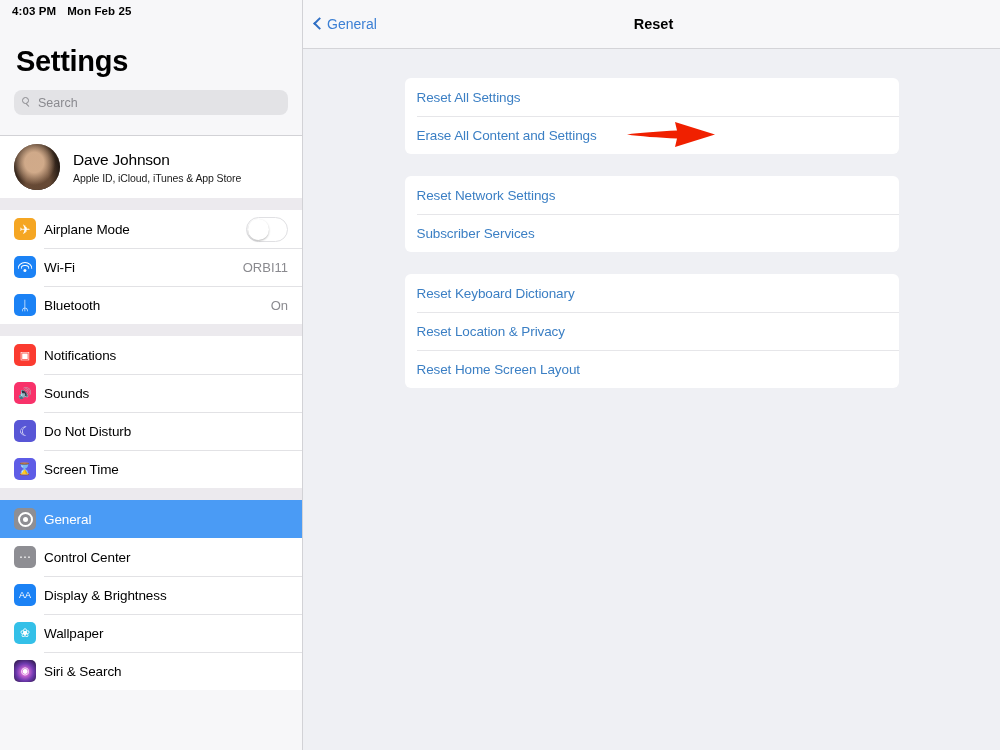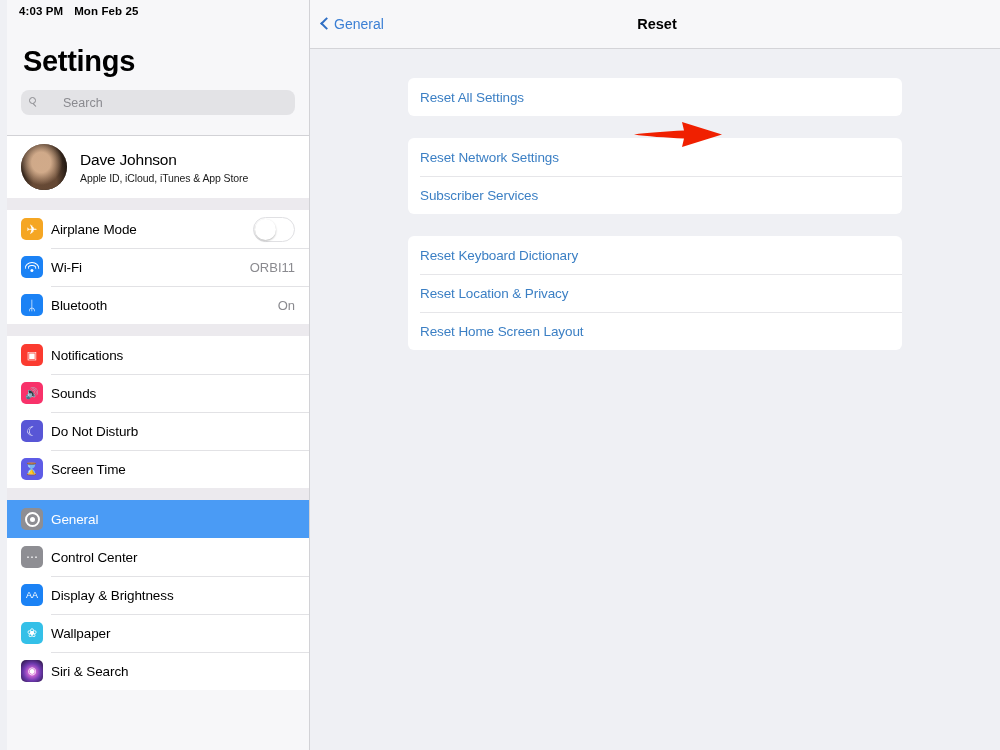--- a/index.html
+++ b/index.html
@@ -9,7 +9,7 @@
     background: #eff0f4;
     overflow: hidden;
   }
-  #app { position: relative; width: 1000px; height: 750px; display: flex; padding-left: 7px; }
+  #app { position: relative; width: 1000px; height: 750px; display: flex; }
 
   
   #sidebar {

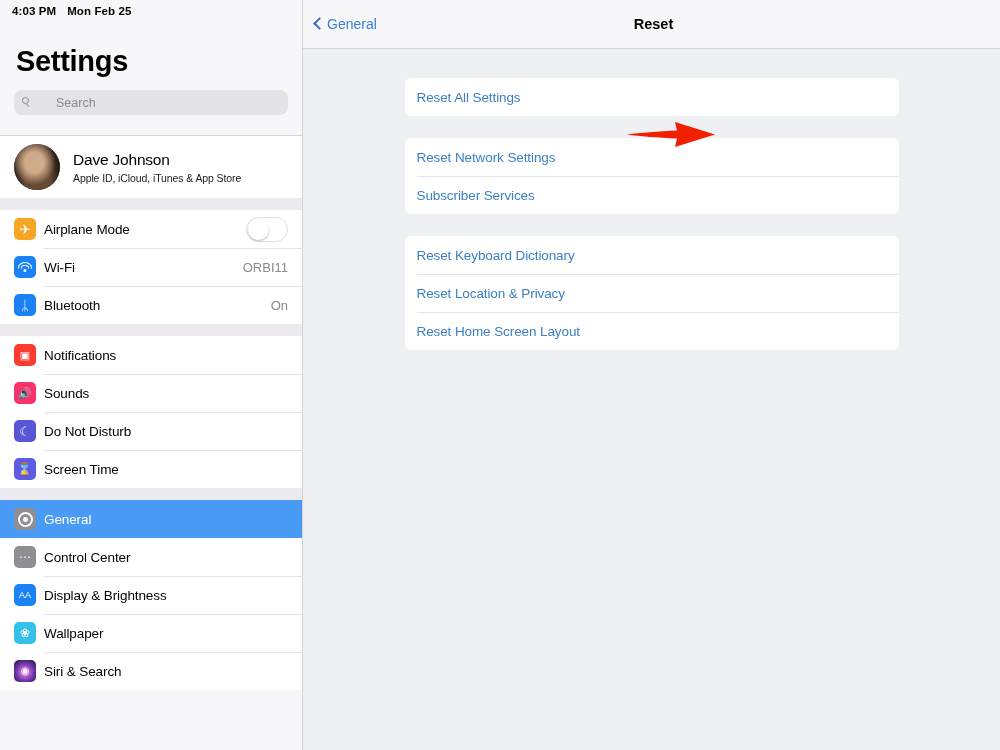--- a/index.html
+++ b/index.html
@@ -34,7 +34,7 @@
   .searchwrap { padding: 12px 14px 0 14px; }
   .searchbox {
     height: 25px; background: #e3e3e6; border-radius: 8px;
-    display: flex; align-items: center; padding: 0 8px; gap: 23px;
+    display: flex; align-items: center; padding: 0 8px; gap: 5px;
   }
   .search-ico { width: 11px; height: 11px; position: relative; flex: none; }
   .search-ico i {

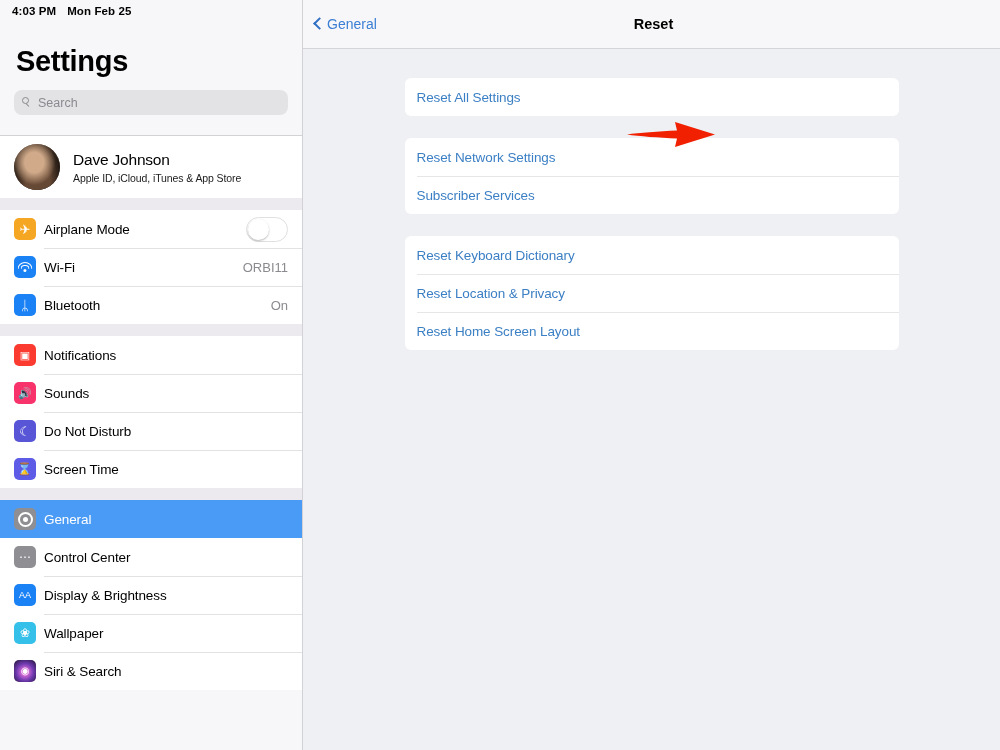--- a/index.html
+++ b/index.html
@@ -292,6 +292,9 @@
         <div class="crow">
           <span>Reset All Settings</span>
         </div>
+        <div class="crow">
+          <span>Erase All Content and Settings</span>
+        </div>
       </div>
 
       <div class="card">

